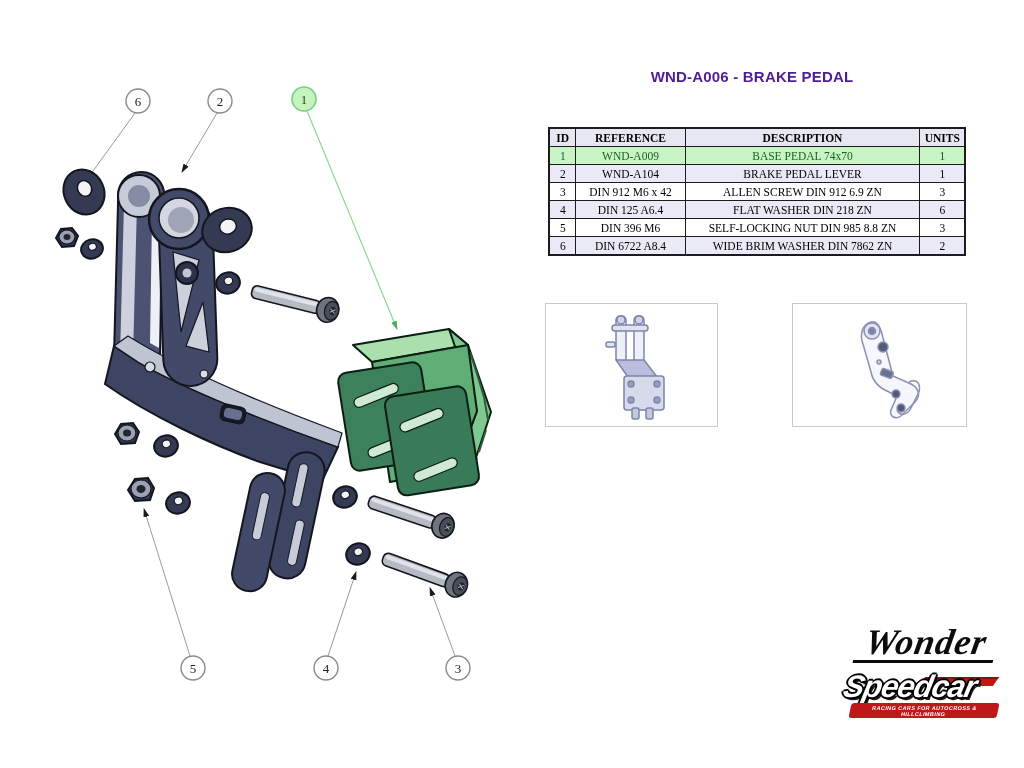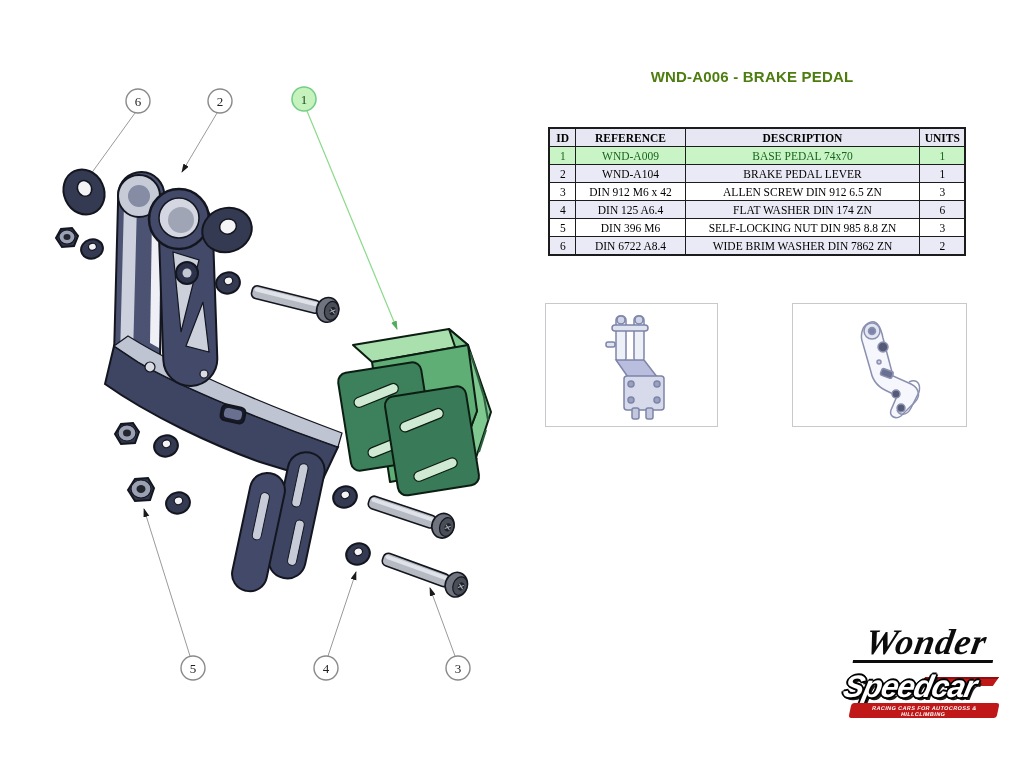--- a/index.html
+++ b/index.html
@@ -8,7 +8,7 @@
   
   .doc-title{position:absolute;left:540px;top:68px;width:424px;text-align:center;
              font-family:"Liberation Sans",sans-serif;font-weight:bold;font-size:15px;
-             letter-spacing:.2px;color:#4d7c0f;}
+             letter-spacing:.2px;color:#4c1d95;}
   
   .bom{position:absolute;left:548px;top:127px;width:416px;border-collapse:collapse;
        border:2px solid #1c1c1c;font-size:11.5px;table-layout:fixed;}

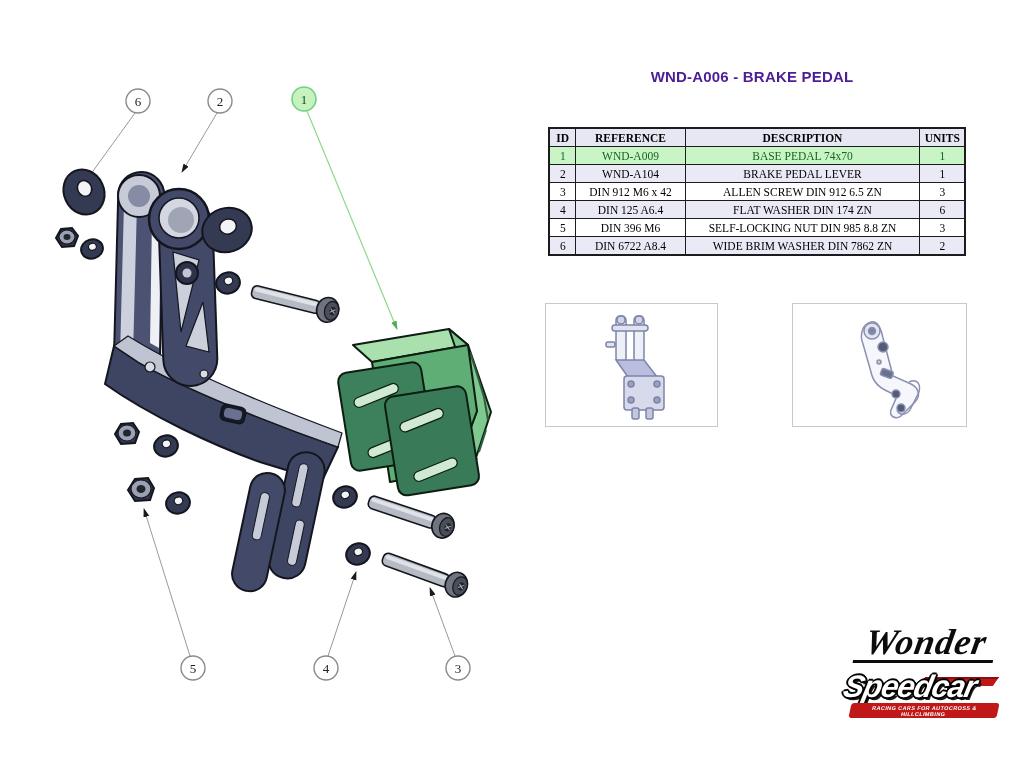--- a/index.html
+++ b/index.html
@@ -263,7 +263,7 @@
       <tr>
         <td>3</td>
         <td>DIN 912 M6 x 42</td>
-        <td>ALLEN SCREW DIN 912 6.5 ZN</td>
+        <td>ALLEN SCREW DIN 912 6.9 ZN</td>
         <td>3</td>
       </tr>
       <tr>

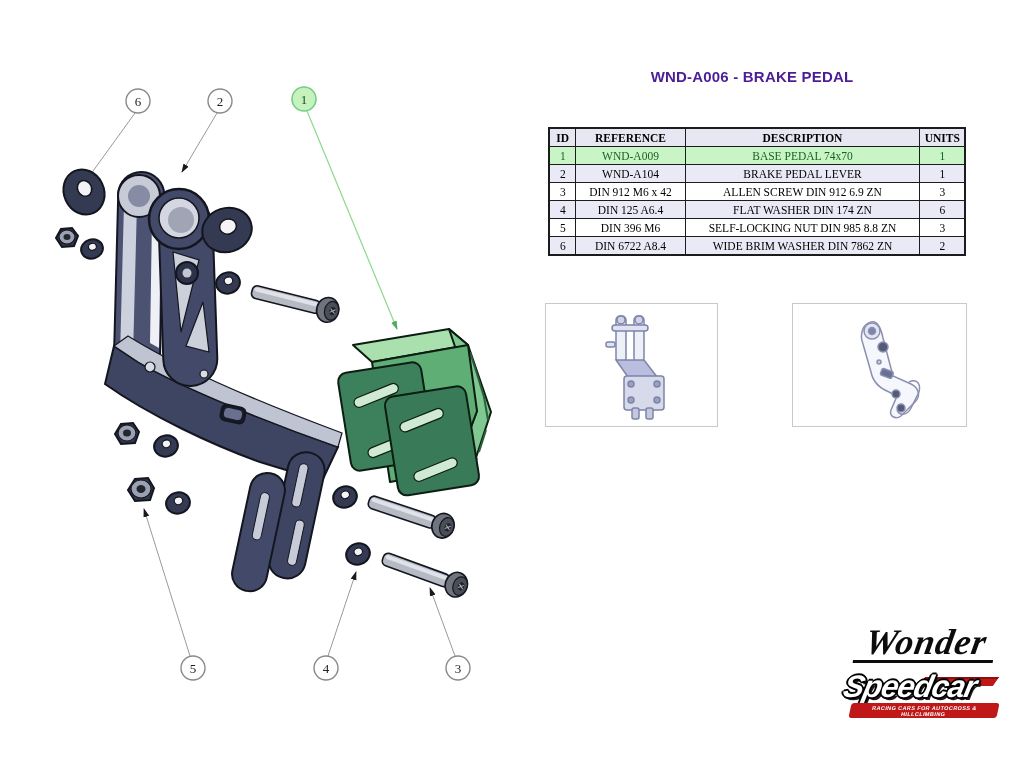--- a/index.html
+++ b/index.html
@@ -269,7 +269,7 @@
       <tr>
         <td>4</td>
         <td>DIN 125 A6.4</td>
-        <td>FLAT WASHER DIN 174 ZN</td>
+        <td>FLAT WASHER DIN 218 ZN</td>
         <td>6</td>
       </tr>
       <tr>

